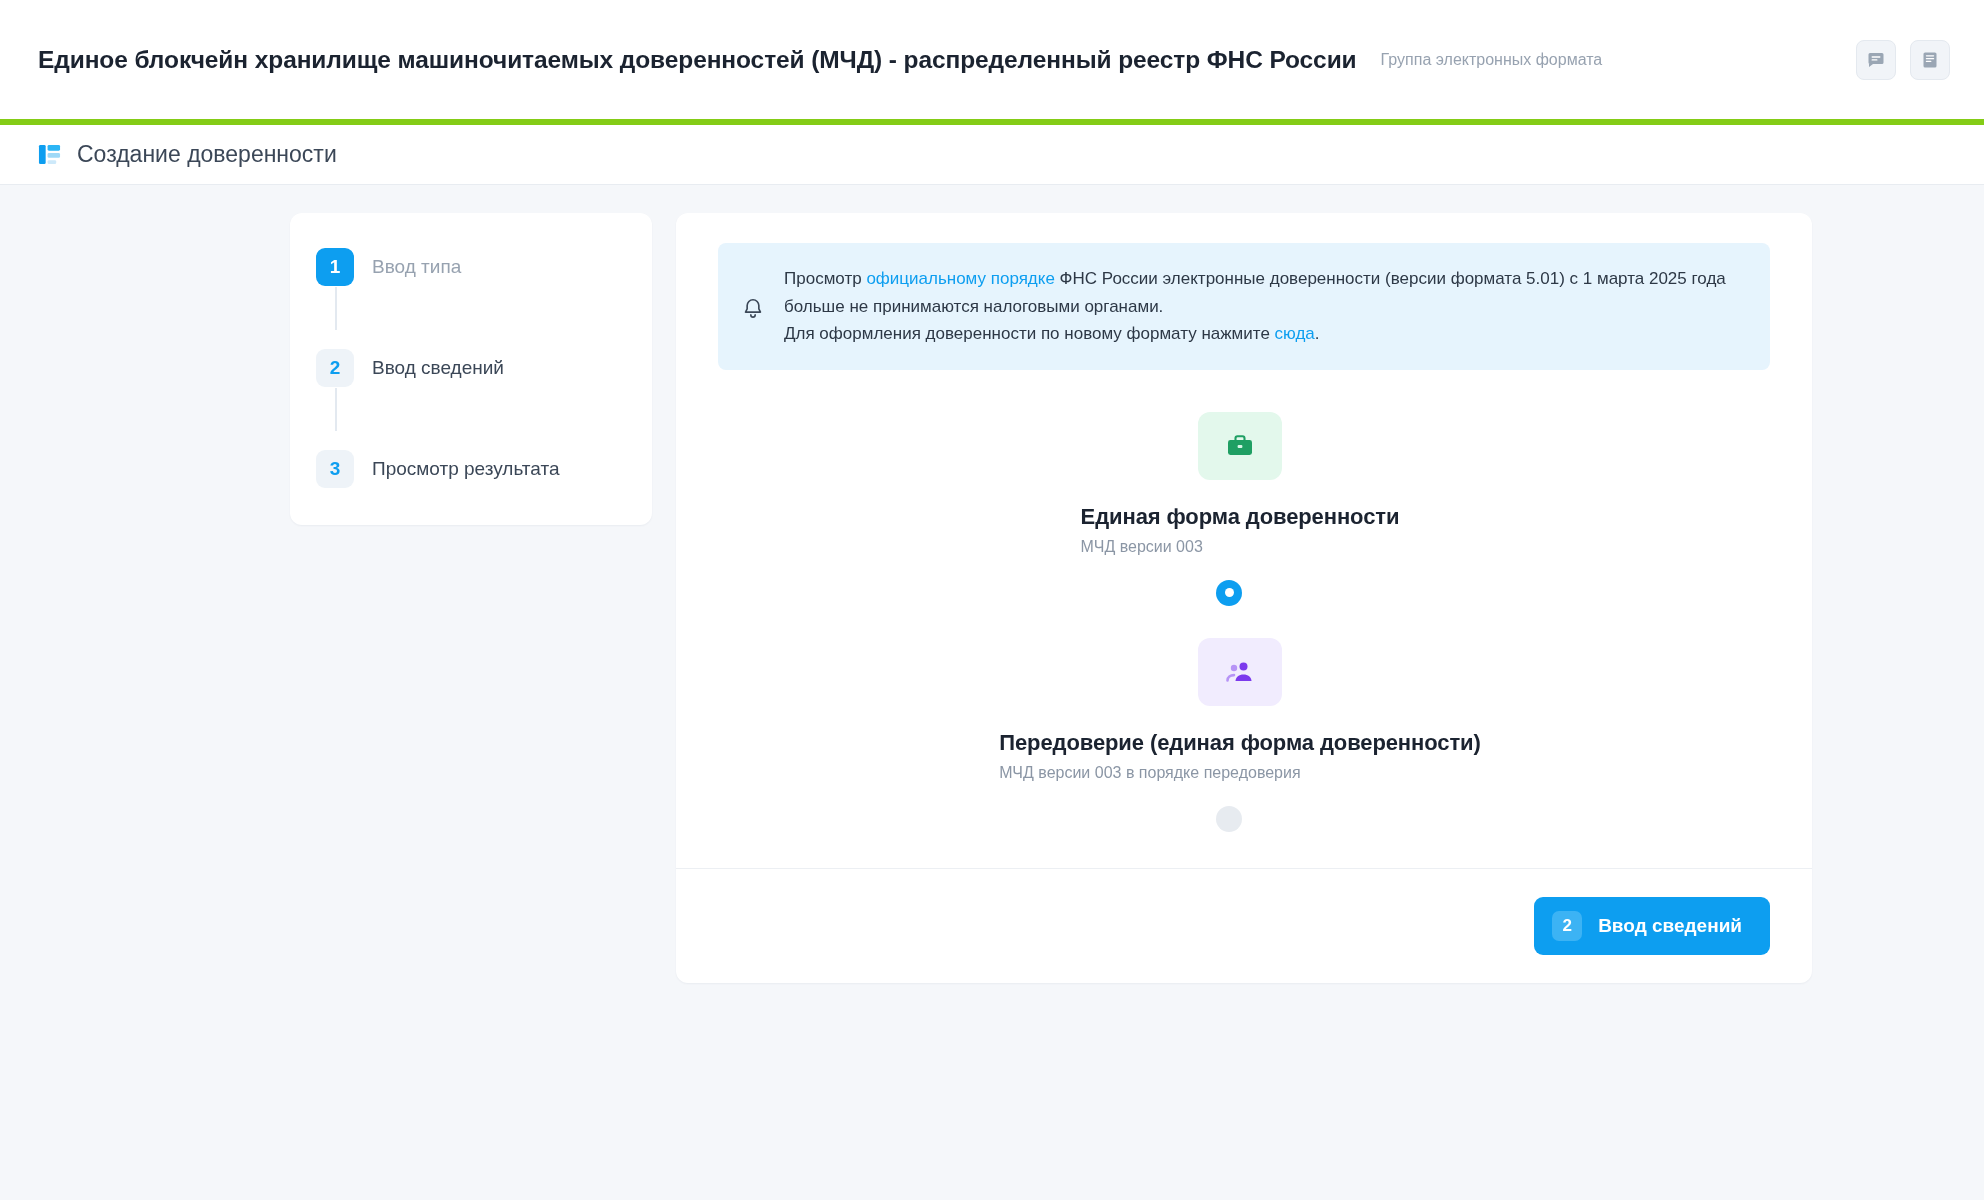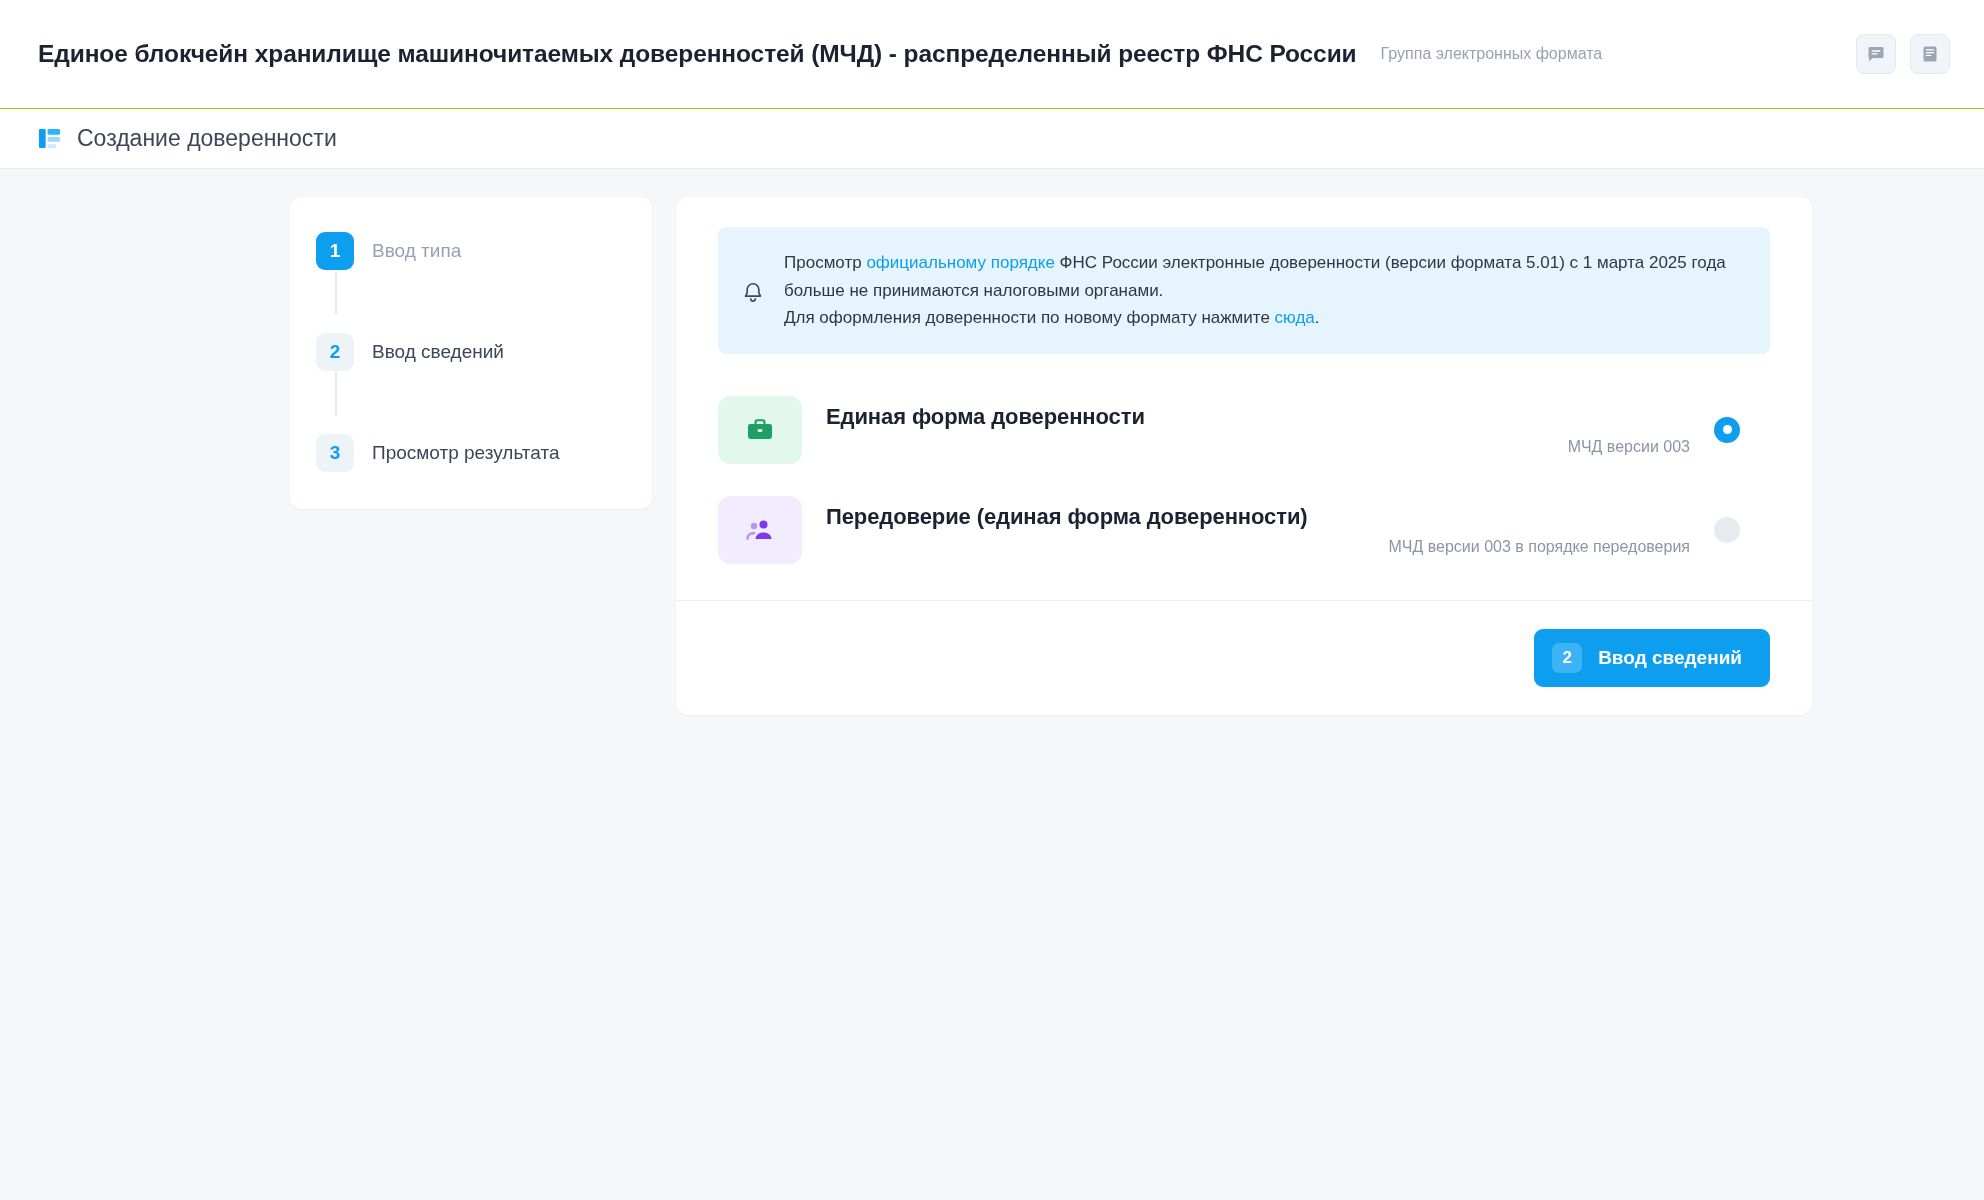--- a/index.html
+++ b/index.html
@@ -15,12 +15,12 @@
 
   
   .topbar {
-    height: 109px;
+    height: 125px;
     background: #ffffff;
     display: flex;
     align-items: center;
     padding: 0 34px 0 38px;
-    border-bottom: 1px solid #84cc16;
+    border-bottom: 6px solid #84cc16;
     position: relative;
   }
   .topbar-title {

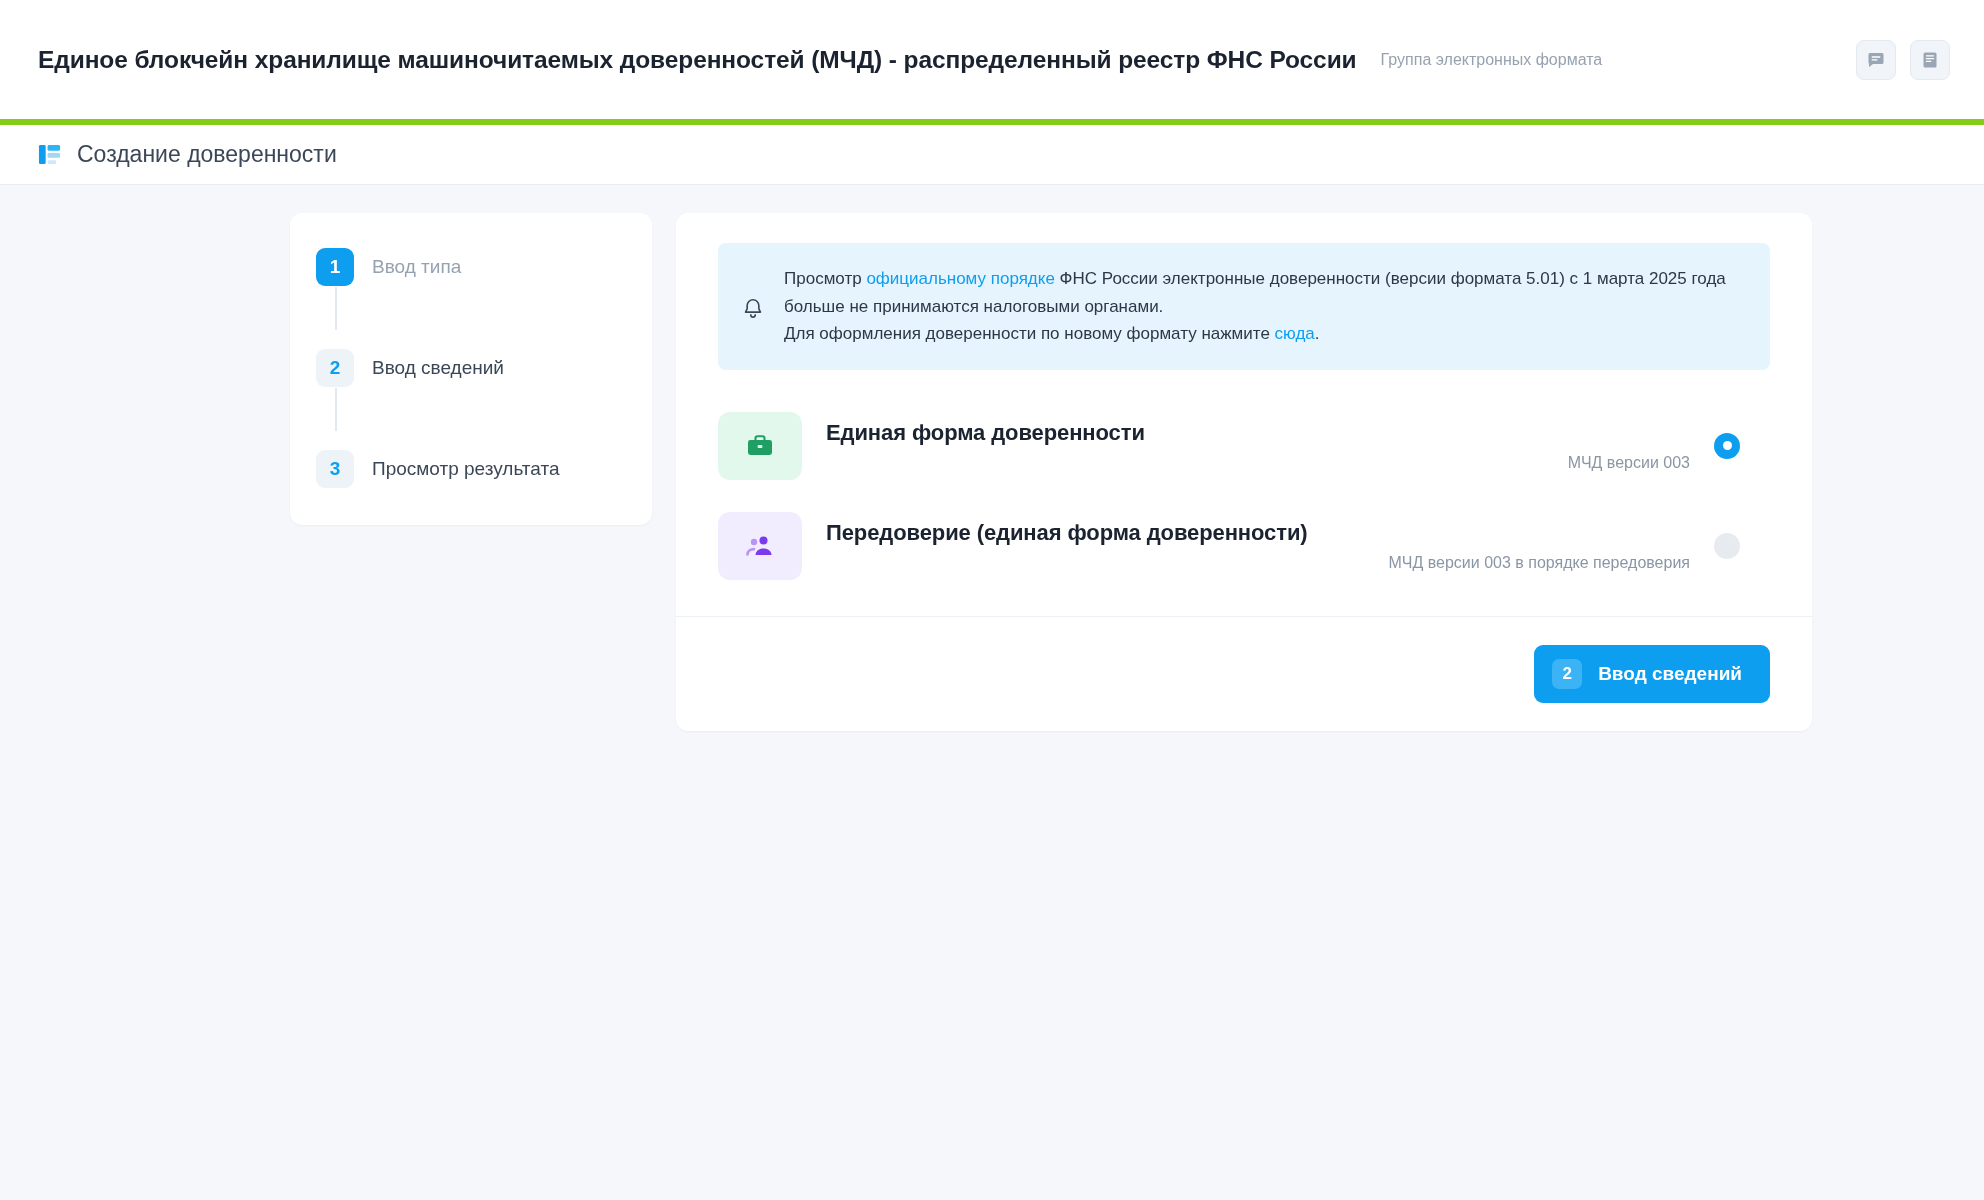--- a/index.html
+++ b/index.html
@@ -158,6 +158,7 @@
     padding: 16px 8px 16px 0;
     gap: 24px;
     cursor: pointer;
+    flex-direction: column;
   }
   .opt-icon {
     width: 84px;

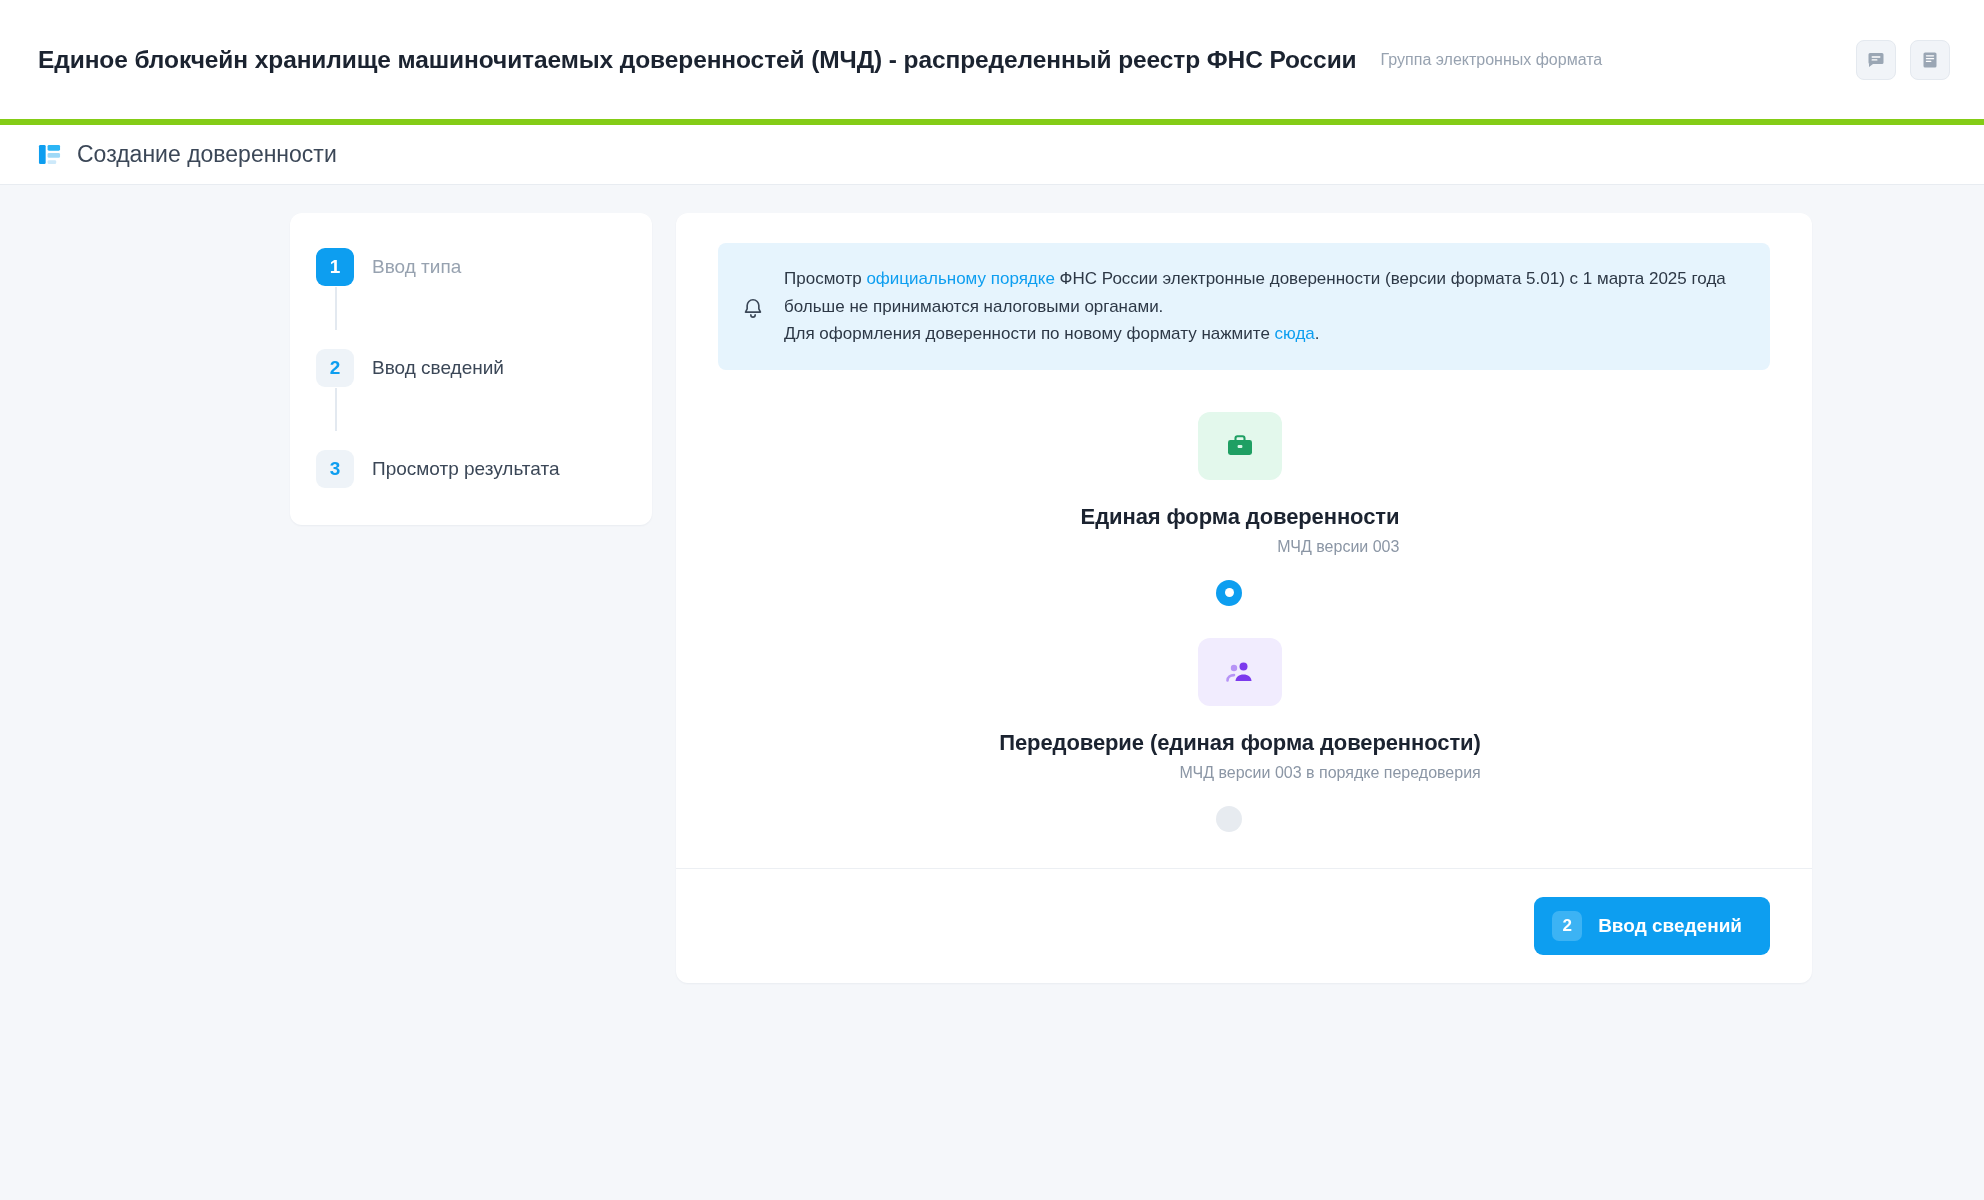--- a/index.html
+++ b/index.html
@@ -183,7 +183,6 @@
     font-size: 16px;
     color: #8b96a5;
     margin-top: 8px;
-    text-align: right;
   }
   .radio {
     width: 26px;

